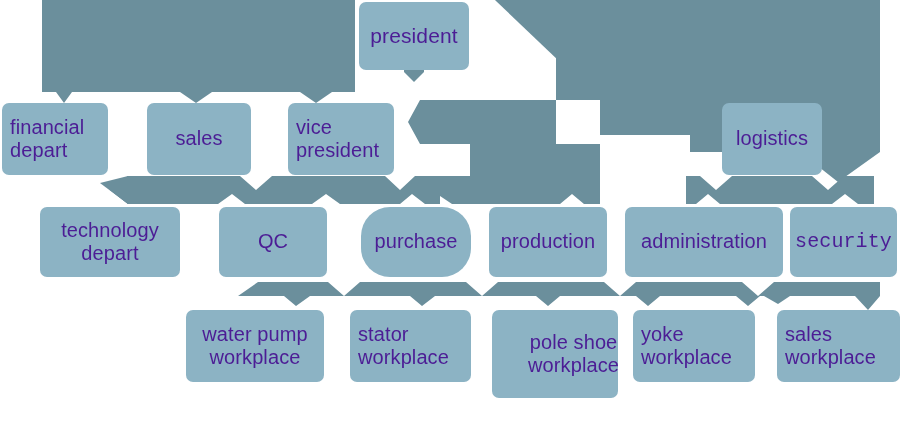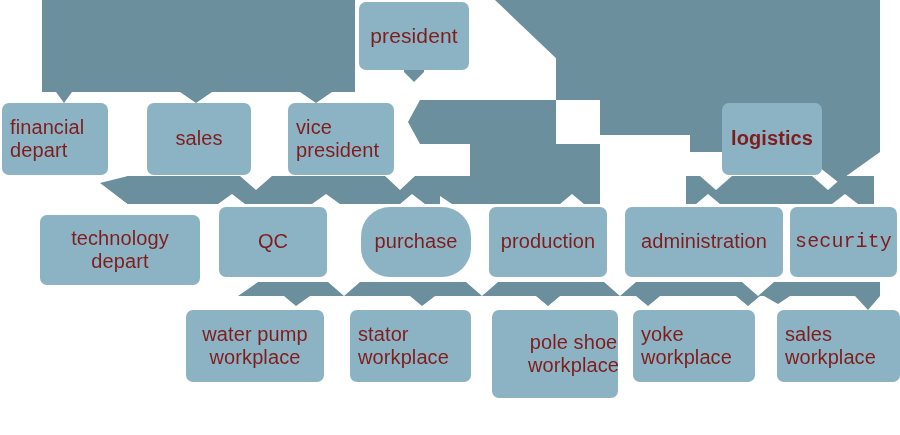--- a/index.html
+++ b/index.html
@@ -33,7 +33,7 @@
     box-sizing: border-box;
     border-radius: 7px;
     background: #8cb3c4;
-    color: #7f1d1d;
+    color: #4c1d95;
     display: flex;
     align-items: center;
     justify-content: center;

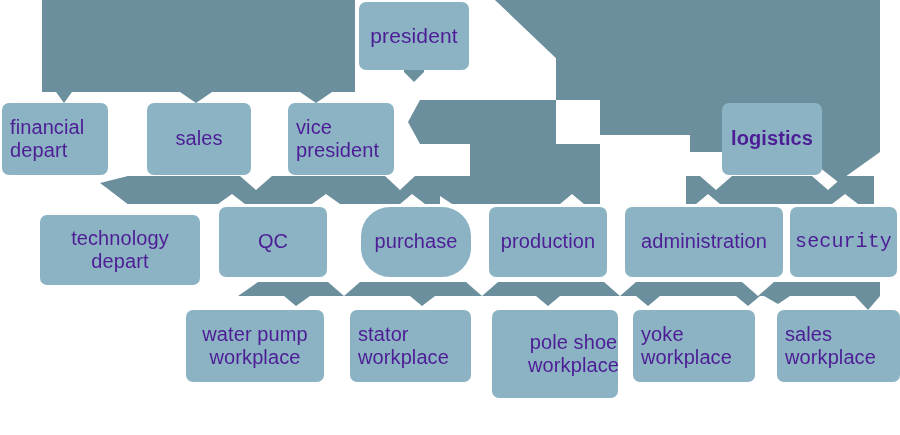--- a/index.html
+++ b/index.html
@@ -212,7 +212,7 @@
   <div class="node" style="left:288px; top:103px; width:106px; height:72px; justify-content:flex-start; text-align:left; padding-left:8px;">vice
 president</div>
 
-  <div class="node" style="left:722px; top:103px; width:100px; height:72px;font-weight:bold;">logistics</div>
+  <div class="node" style="left:722px; top:103px; width:100px; height:72px;">logistics</div>
 
   <div class="node" style="left:40px; top:215px; width:160px; height:70px;">technology
 depart</div>

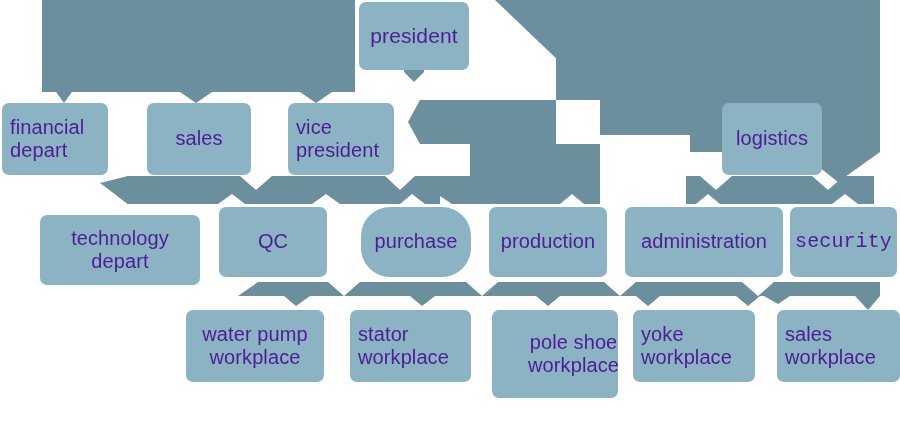--- a/index.html
+++ b/index.html
@@ -214,7 +214,7 @@
 
   <div class="node" style="left:722px; top:103px; width:100px; height:72px;">logistics</div>
 
-  <div class="node" style="left:40px; top:215px; width:160px; height:70px;">technology
+  <div class="node" style="left:40px; top:207px; width:140px; height:70px;">technology
 depart</div>
 
   <div class="node" style="left:219px; top:207px; width:108px; height:70px;">QC</div>

